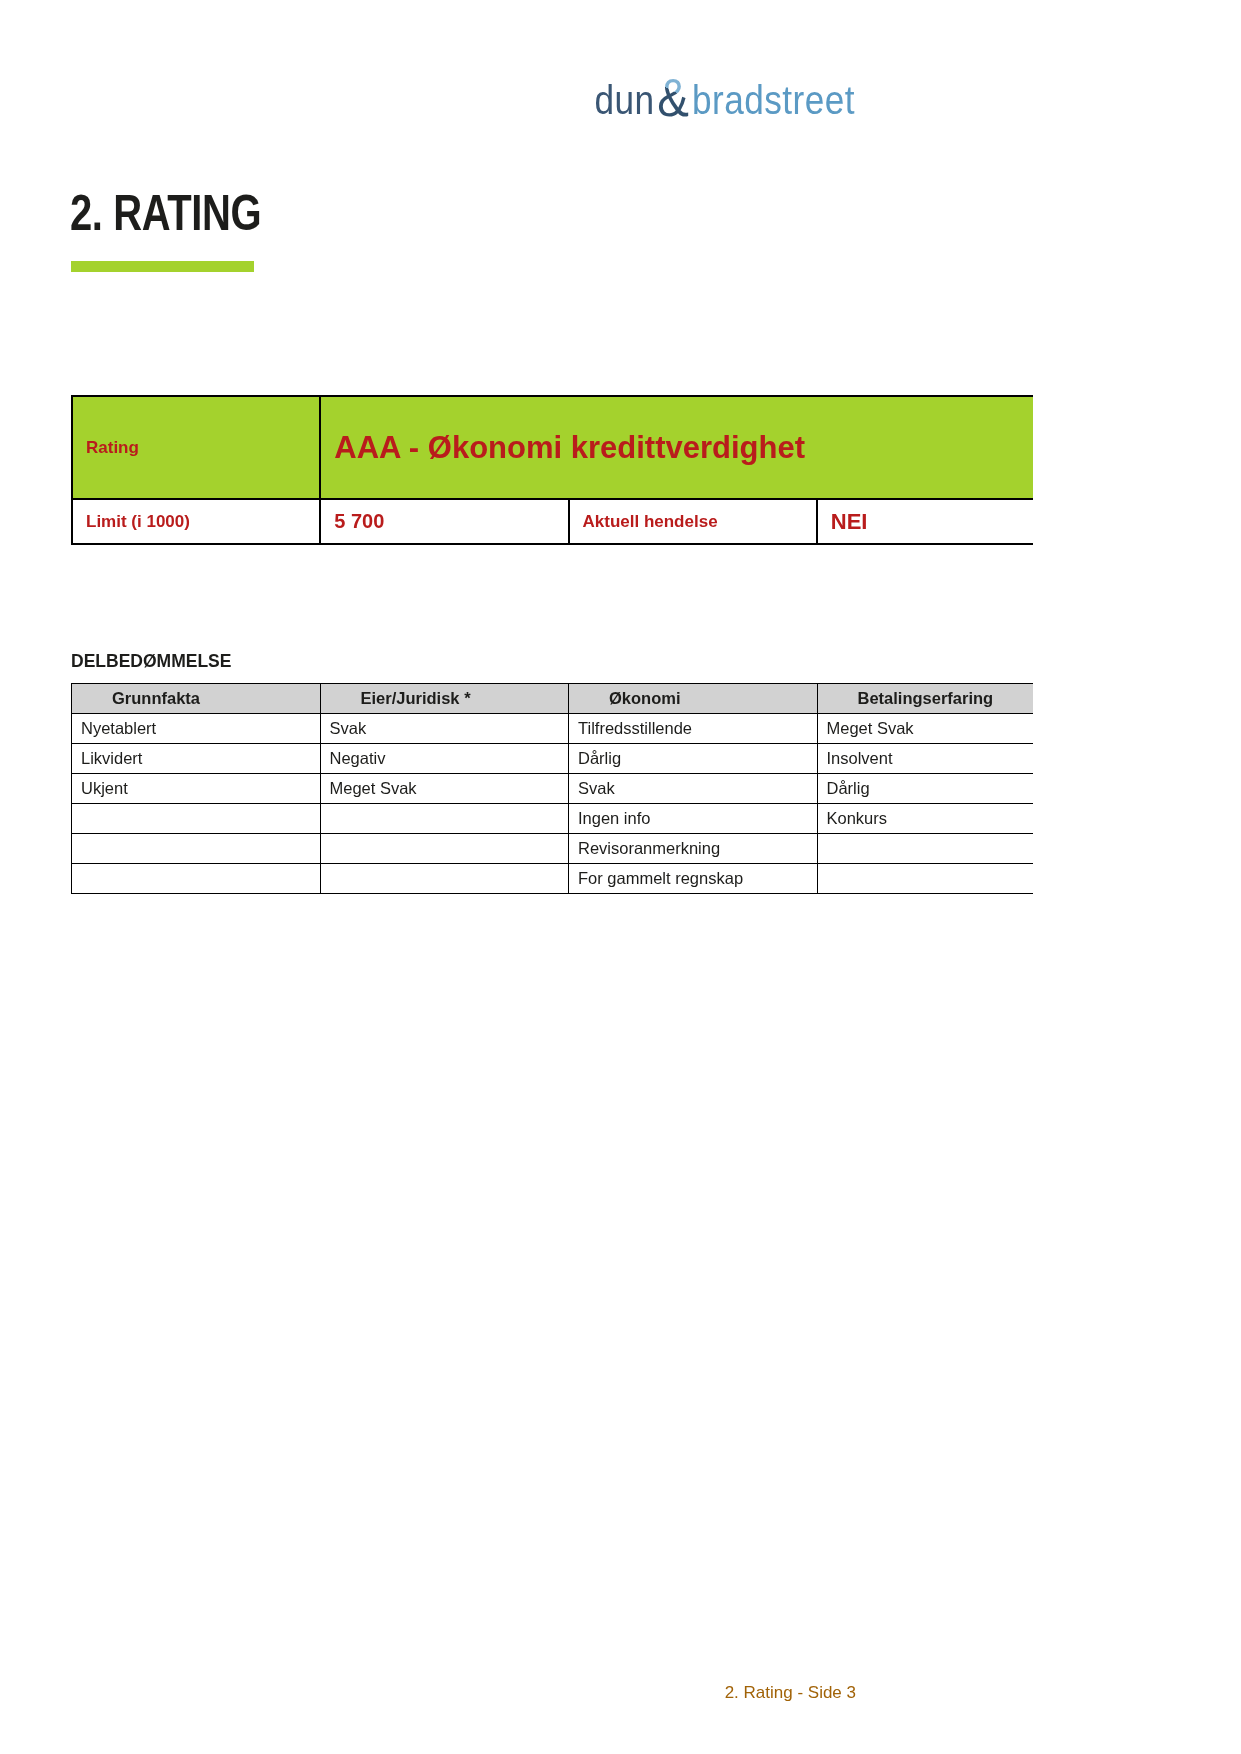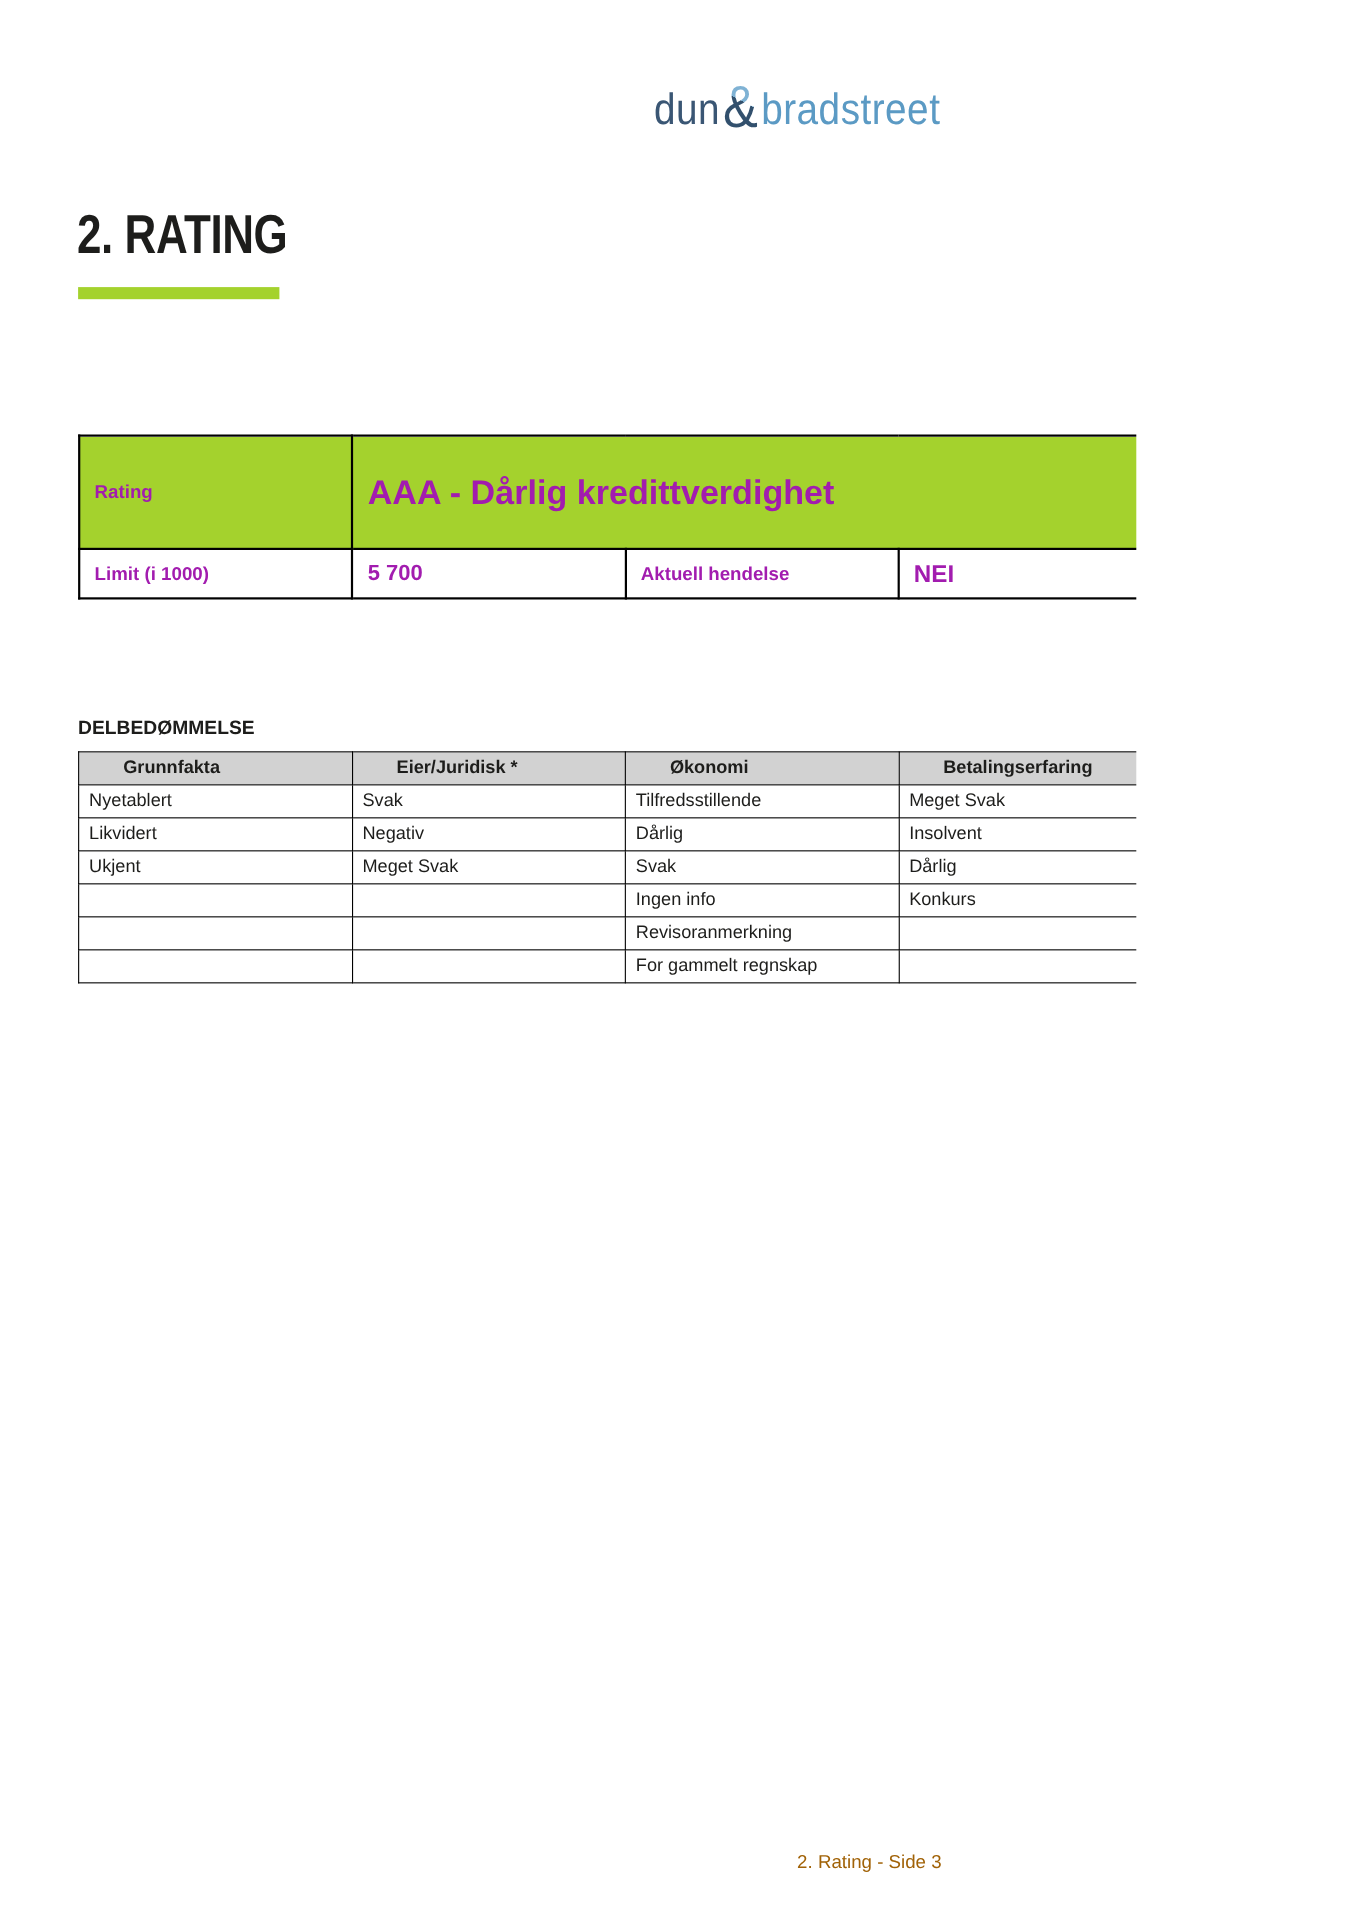--- a/index.html
+++ b/index.html
@@ -76,7 +76,7 @@
     border: 2px solid #000000;
     vertical-align: middle;
     padding: 0 6px 0 13px;
-    color: #a21caf;
+    color: #b91c1c;
     font-weight: bold;
     overflow: hidden;
     white-space: nowrap;

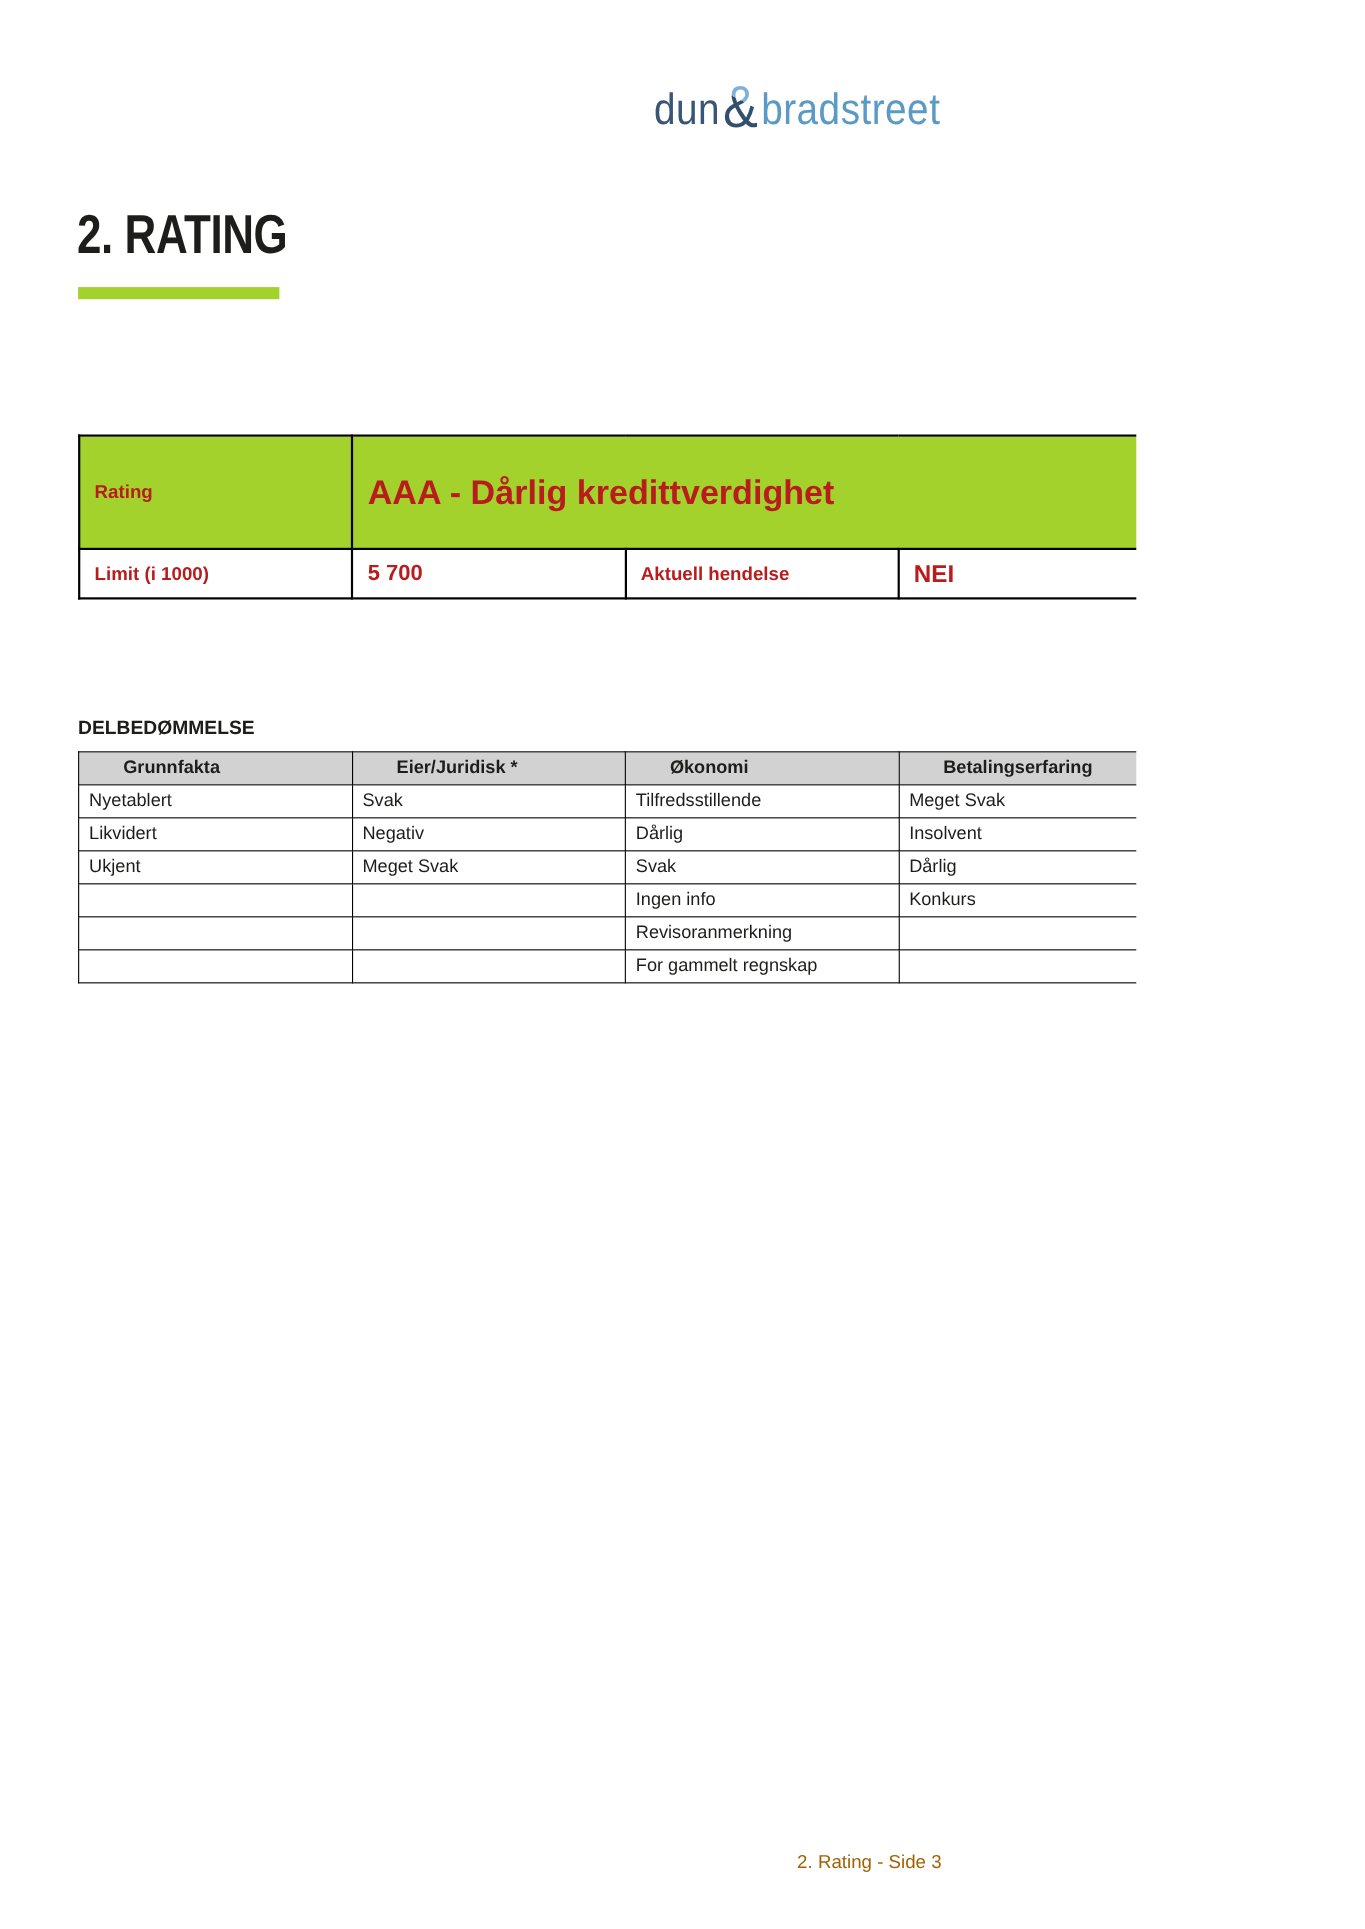--- a/index.html
+++ b/index.html
@@ -154,7 +154,7 @@
     <tbody>
         <tr class="rating-top">
       <td class="rating-label-cell">Rating</td>
-      <td class="rating-value-cell" colspan="3">AAA - Dårlig kredittverdighet</td>
+      <td class="rating-value-cell" colspan="3">AAA - Økonomi kredittverdighet</td>
     </tr>
     <tr class="rating-bottom">
       <td class="limit-label-cell">Limit (i 1000)</td>

